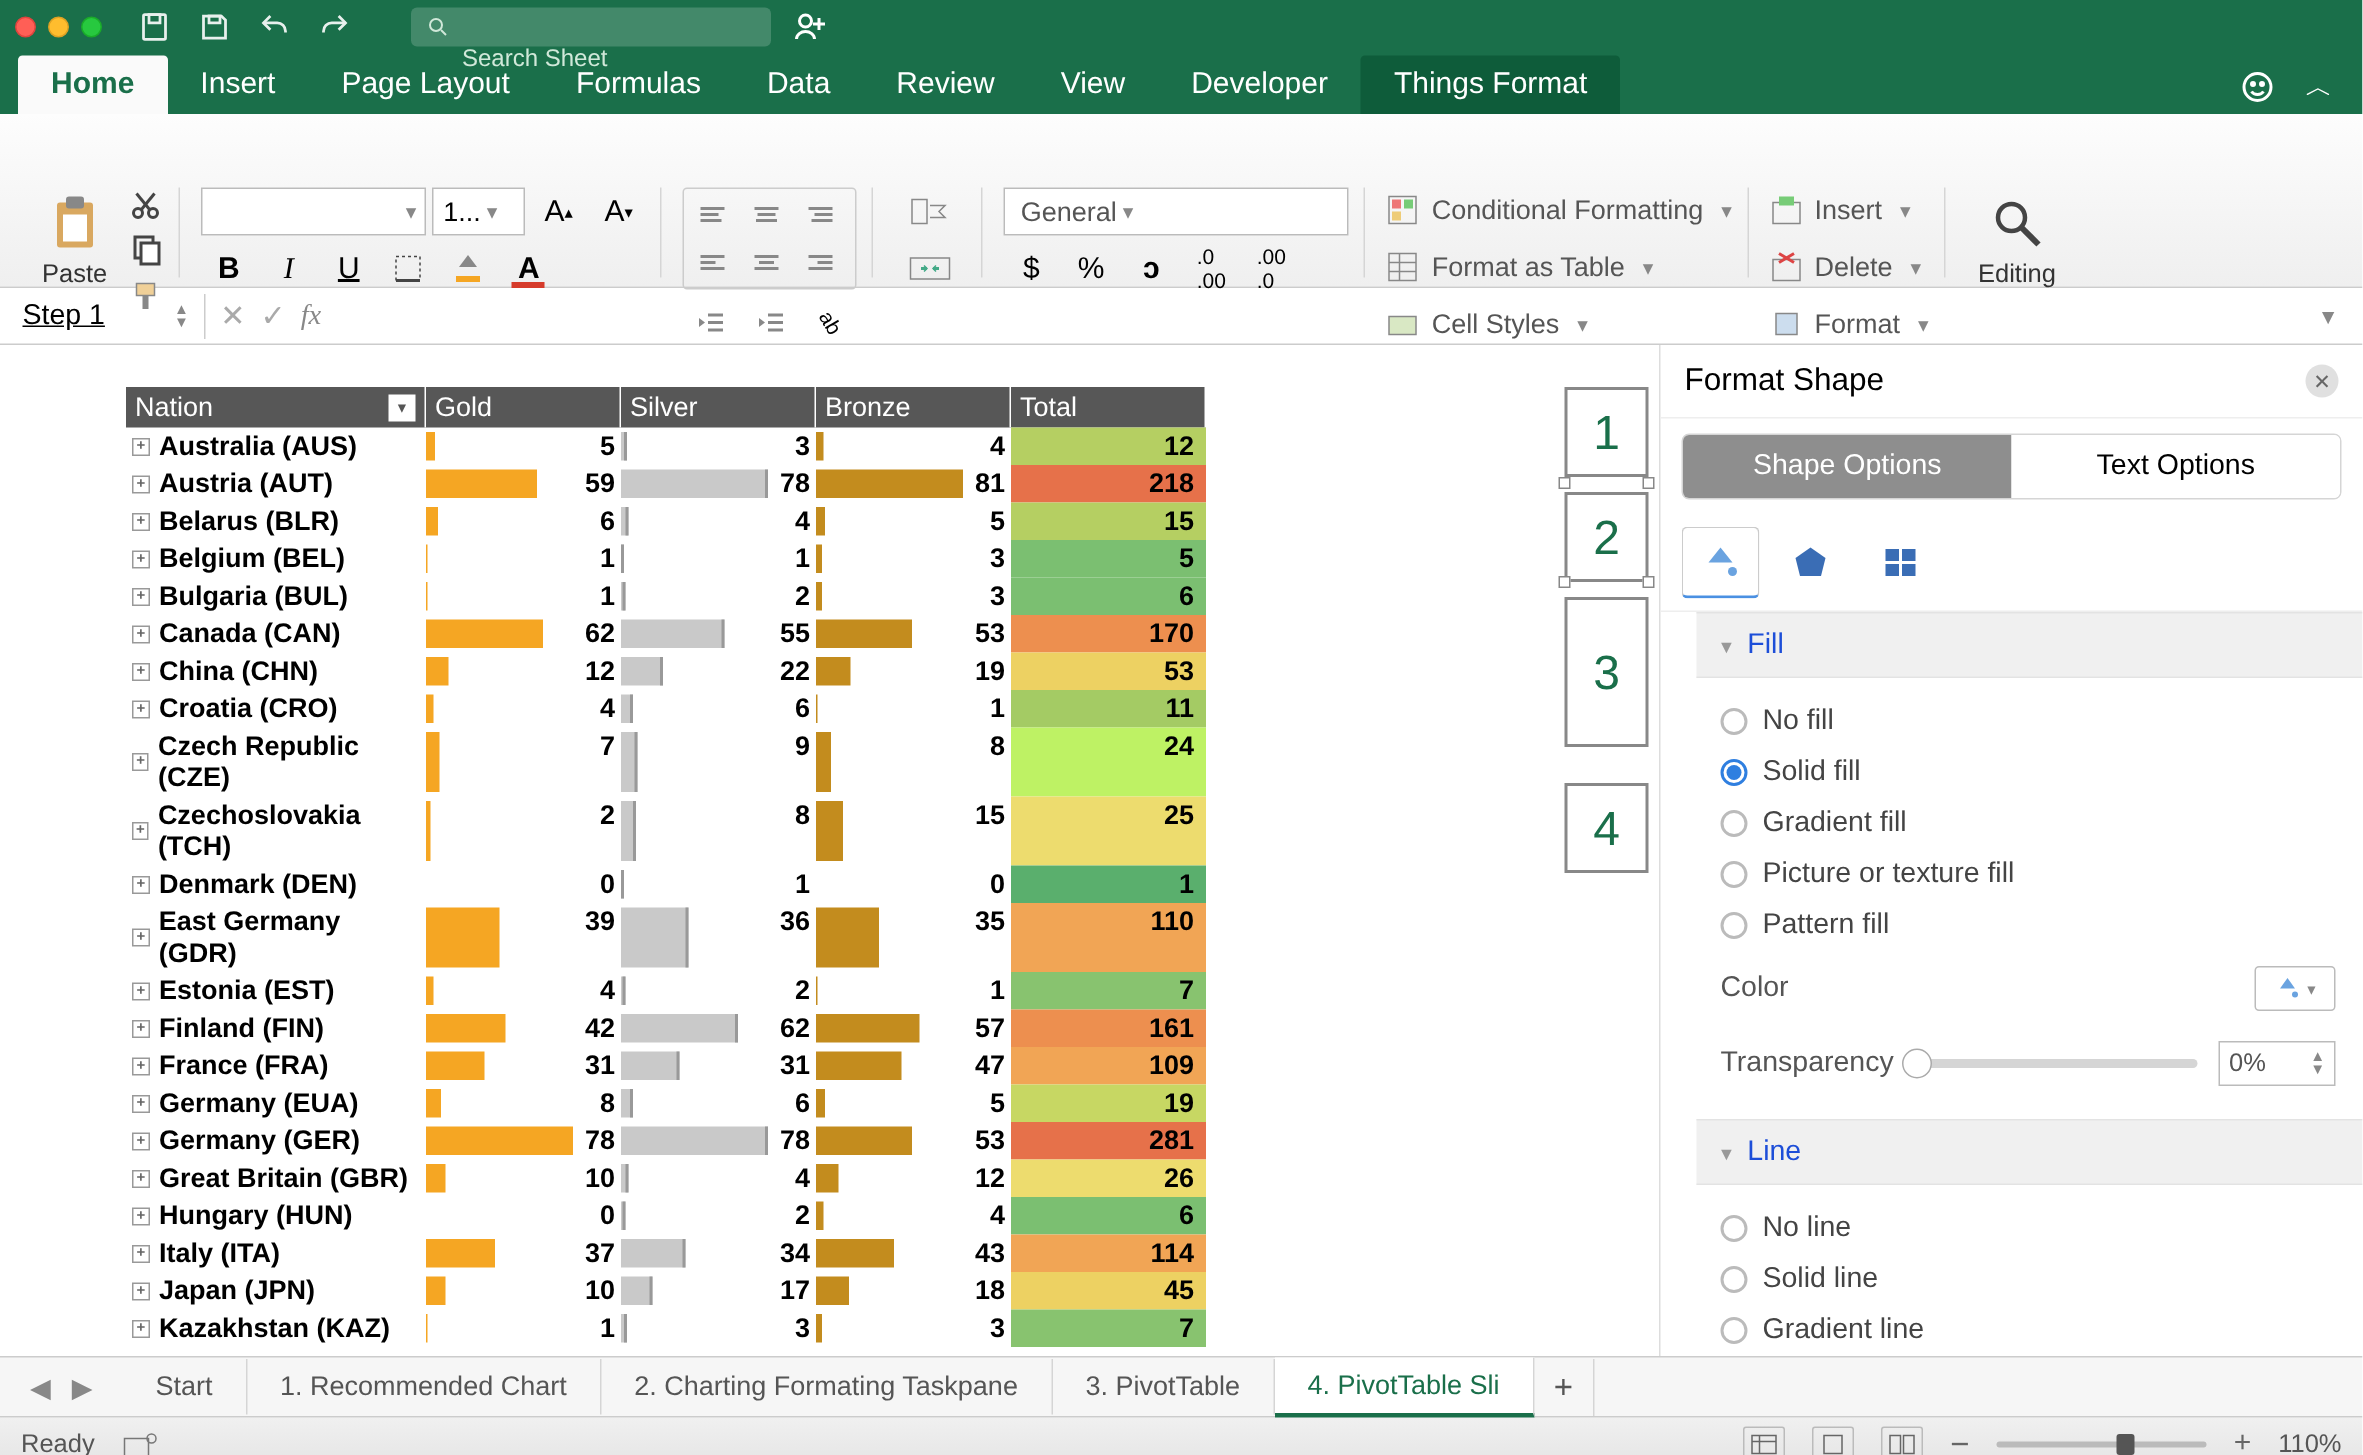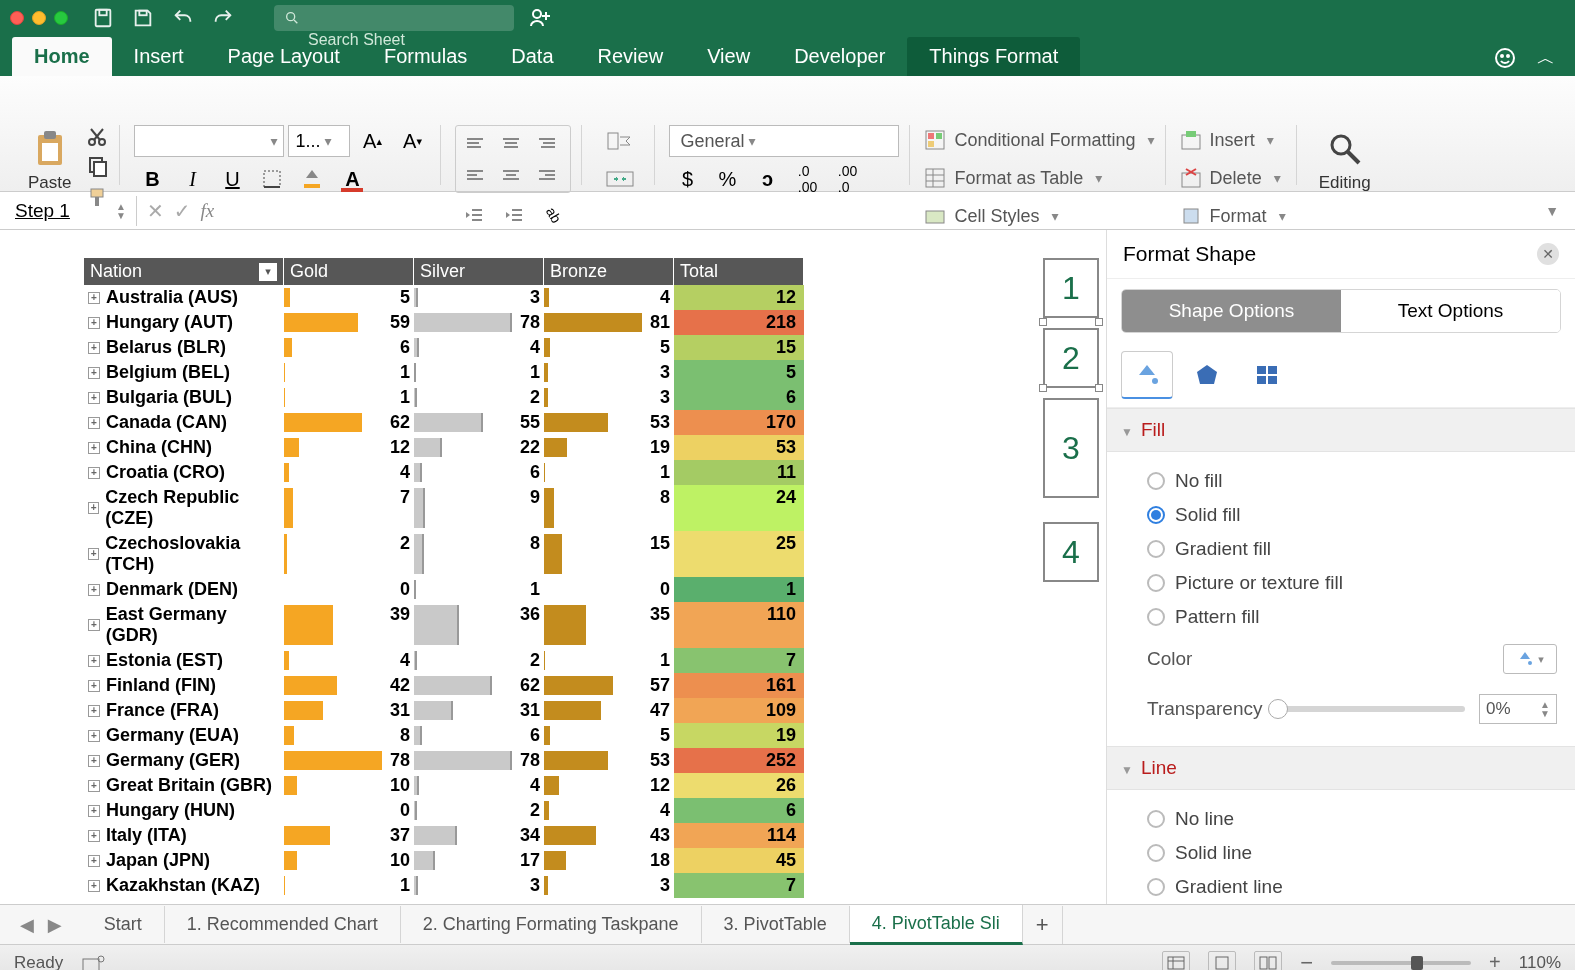--- a/index.html
+++ b/index.html
@@ -444,7 +444,7 @@
             <span>Australia (AUS)</span>
           </div><div class="barcell"><span class="bar bar-gold" style="width:6.282051282051281px"></span>5</div><div class="barcell"><span class="bar bar-silver" style="width:3.7692307692307696px"></span>3</div><div class="barcell"><span class="bar bar-bronze" style="width:4.839506172839506px"></span>4</div><div class="totalcell" style="background:#b5cf62">12</div><div class="nation">
             <span class="pm">+</span>
-            <span>Hungary (AUT)</span>
+            <span>Austria (AUT)</span>
           </div><div class="barcell"><span class="bar bar-gold" style="width:74.12820512820512px"></span>59</div><div class="barcell"><span class="bar bar-silver" style="width:98px"></span>78</div><div class="barcell"><span class="bar bar-bronze" style="width:98px"></span>81</div><div class="totalcell" style="background:#e6714a">218</div><div class="nation">
             <span class="pm">+</span>
             <span>Belarus (BLR)</span>

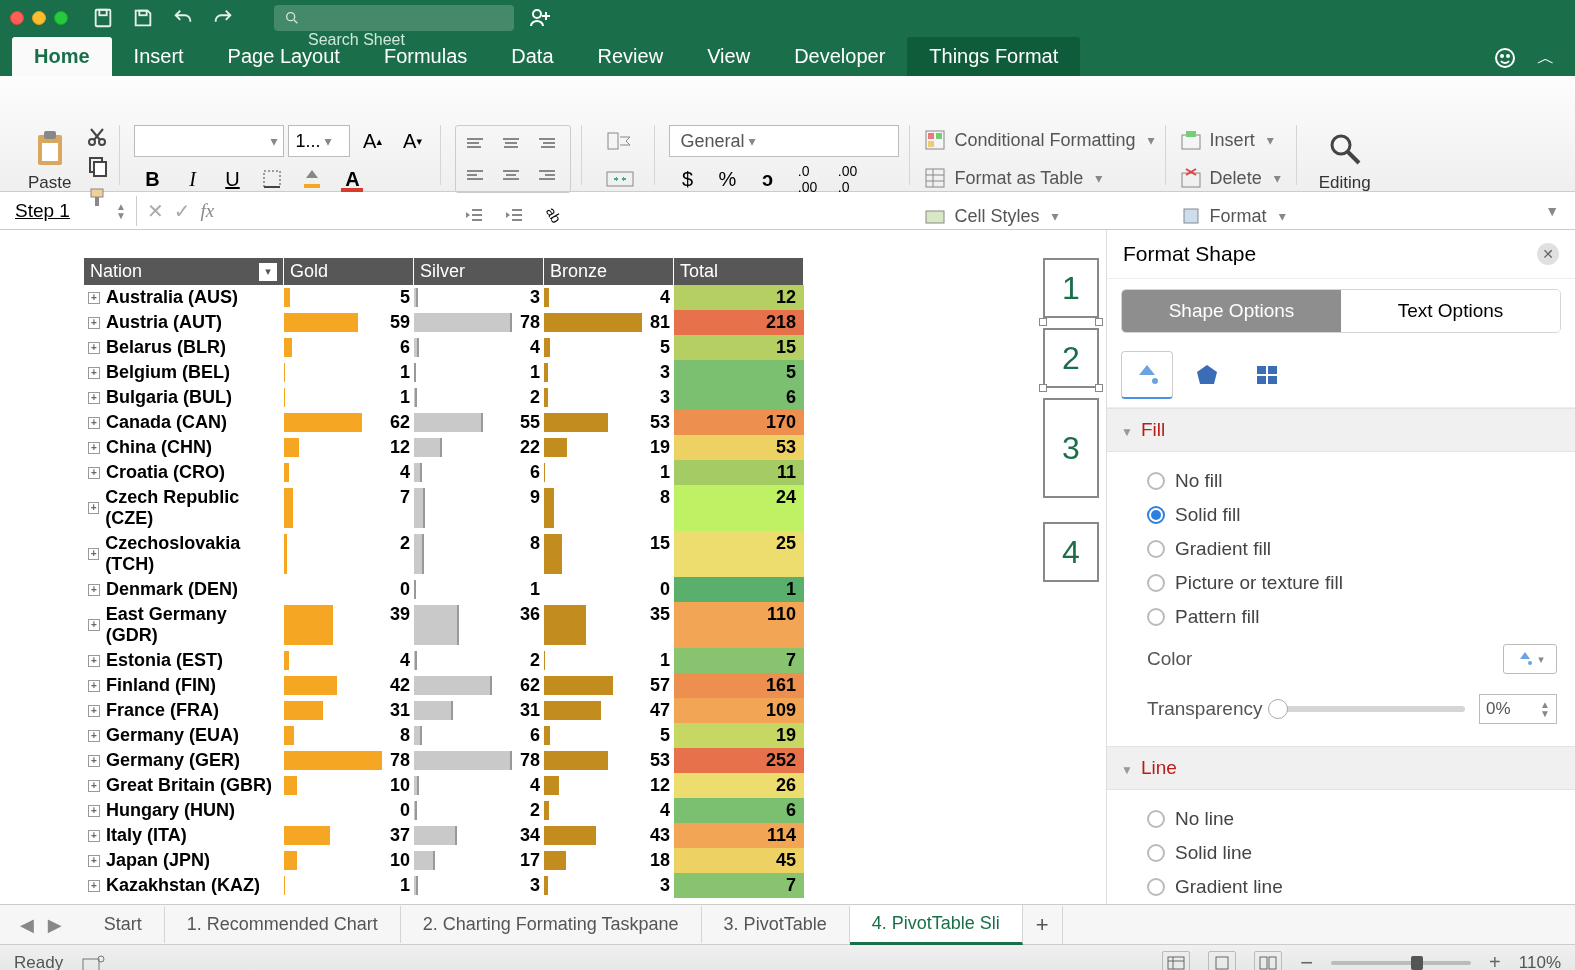--- a/index.html
+++ b/index.html
@@ -89,7 +89,7 @@
 .panel-icons { display: flex; gap: 8px; padding: 8px 14px; border-bottom: 1px solid #eee; }
 .panel-icon-tab { width: 52px; height: 48px; display: flex; align-items: center; justify-content: center; border-radius: 4px; cursor: pointer; }
 .panel-icon-tab.active { background: #fff; border: 1px solid #ccc; border-bottom: 2px solid #4a90e2; }
-.panel-section-h { background: #f0f0f0; padding: 10px 14px; font-size: 19px; color: #b91c1c; border-top: 1px solid #e3e3e3; border-bottom: 1px solid #e3e3e3; cursor: pointer; }
+.panel-section-h { background: #f0f0f0; padding: 10px 14px; font-size: 19px; color: #1d4ed8; border-top: 1px solid #e3e3e3; border-bottom: 1px solid #e3e3e3; cursor: pointer; margin-left: 24px; }
 .panel-section-h::before { content: "▼"; font-size: 12px; margin-right: 8px; color: #999; }
 .panel-body { padding: 12px 18px 12px 40px; }
 .radio-row { display: flex; align-items: center; gap: 10px; padding: 6px 0; font-size: 19px; color: #444; cursor: pointer; }

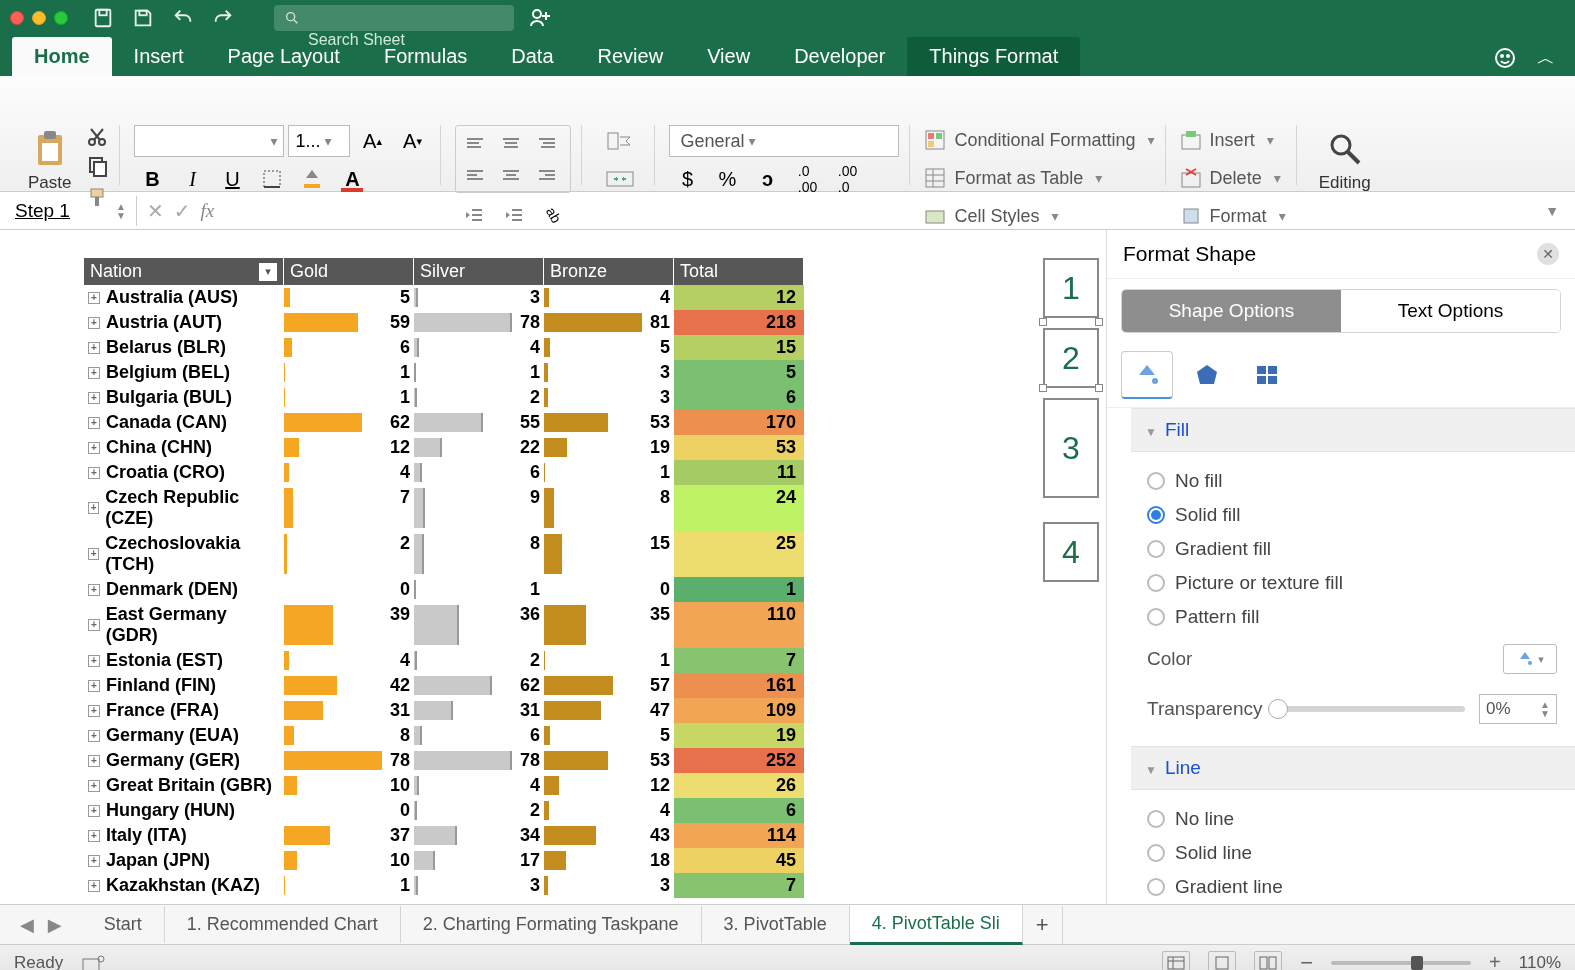--- a/index.html
+++ b/index.html
@@ -490,7 +490,7 @@
           </div><div class="barcell"><span class="bar bar-gold" style="width:10.051282051282051px"></span>8</div><div class="barcell"><span class="bar bar-silver" style="width:7.538461538461539px"></span>6</div><div class="barcell"><span class="bar bar-bronze" style="width:6.049382716049382px"></span>5</div><div class="totalcell" style="background:#c7d763">19</div><div class="nation">
             <span class="pm">+</span>
             <span>Germany (GER)</span>
-          </div><div class="barcell"><span class="bar bar-gold" style="width:98px"></span>78</div><div class="barcell"><span class="bar bar-silver" style="width:98px"></span>78</div><div class="barcell"><span class="bar bar-bronze" style="width:64.12345679012346px"></span>53</div><div class="totalcell" style="background:#e6714a">252</div><div class="nation">
+          </div><div class="barcell"><span class="bar bar-gold" style="width:98px"></span>78</div><div class="barcell"><span class="bar bar-silver" style="width:98px"></span>78</div><div class="barcell"><span class="bar bar-bronze" style="width:64.12345679012346px"></span>53</div><div class="totalcell" style="background:#e6714a">281</div><div class="nation">
             <span class="pm">+</span>
             <span>Great Britain (GBR)</span>
           </div><div class="barcell"><span class="bar bar-gold" style="width:12.564102564102562px"></span>10</div><div class="barcell"><span class="bar bar-silver" style="width:5.0256410256410255px"></span>4</div><div class="barcell"><span class="bar bar-bronze" style="width:14.518518518518517px"></span>12</div><div class="totalcell" style="background:#eddc6e">26</div><div class="nation">

